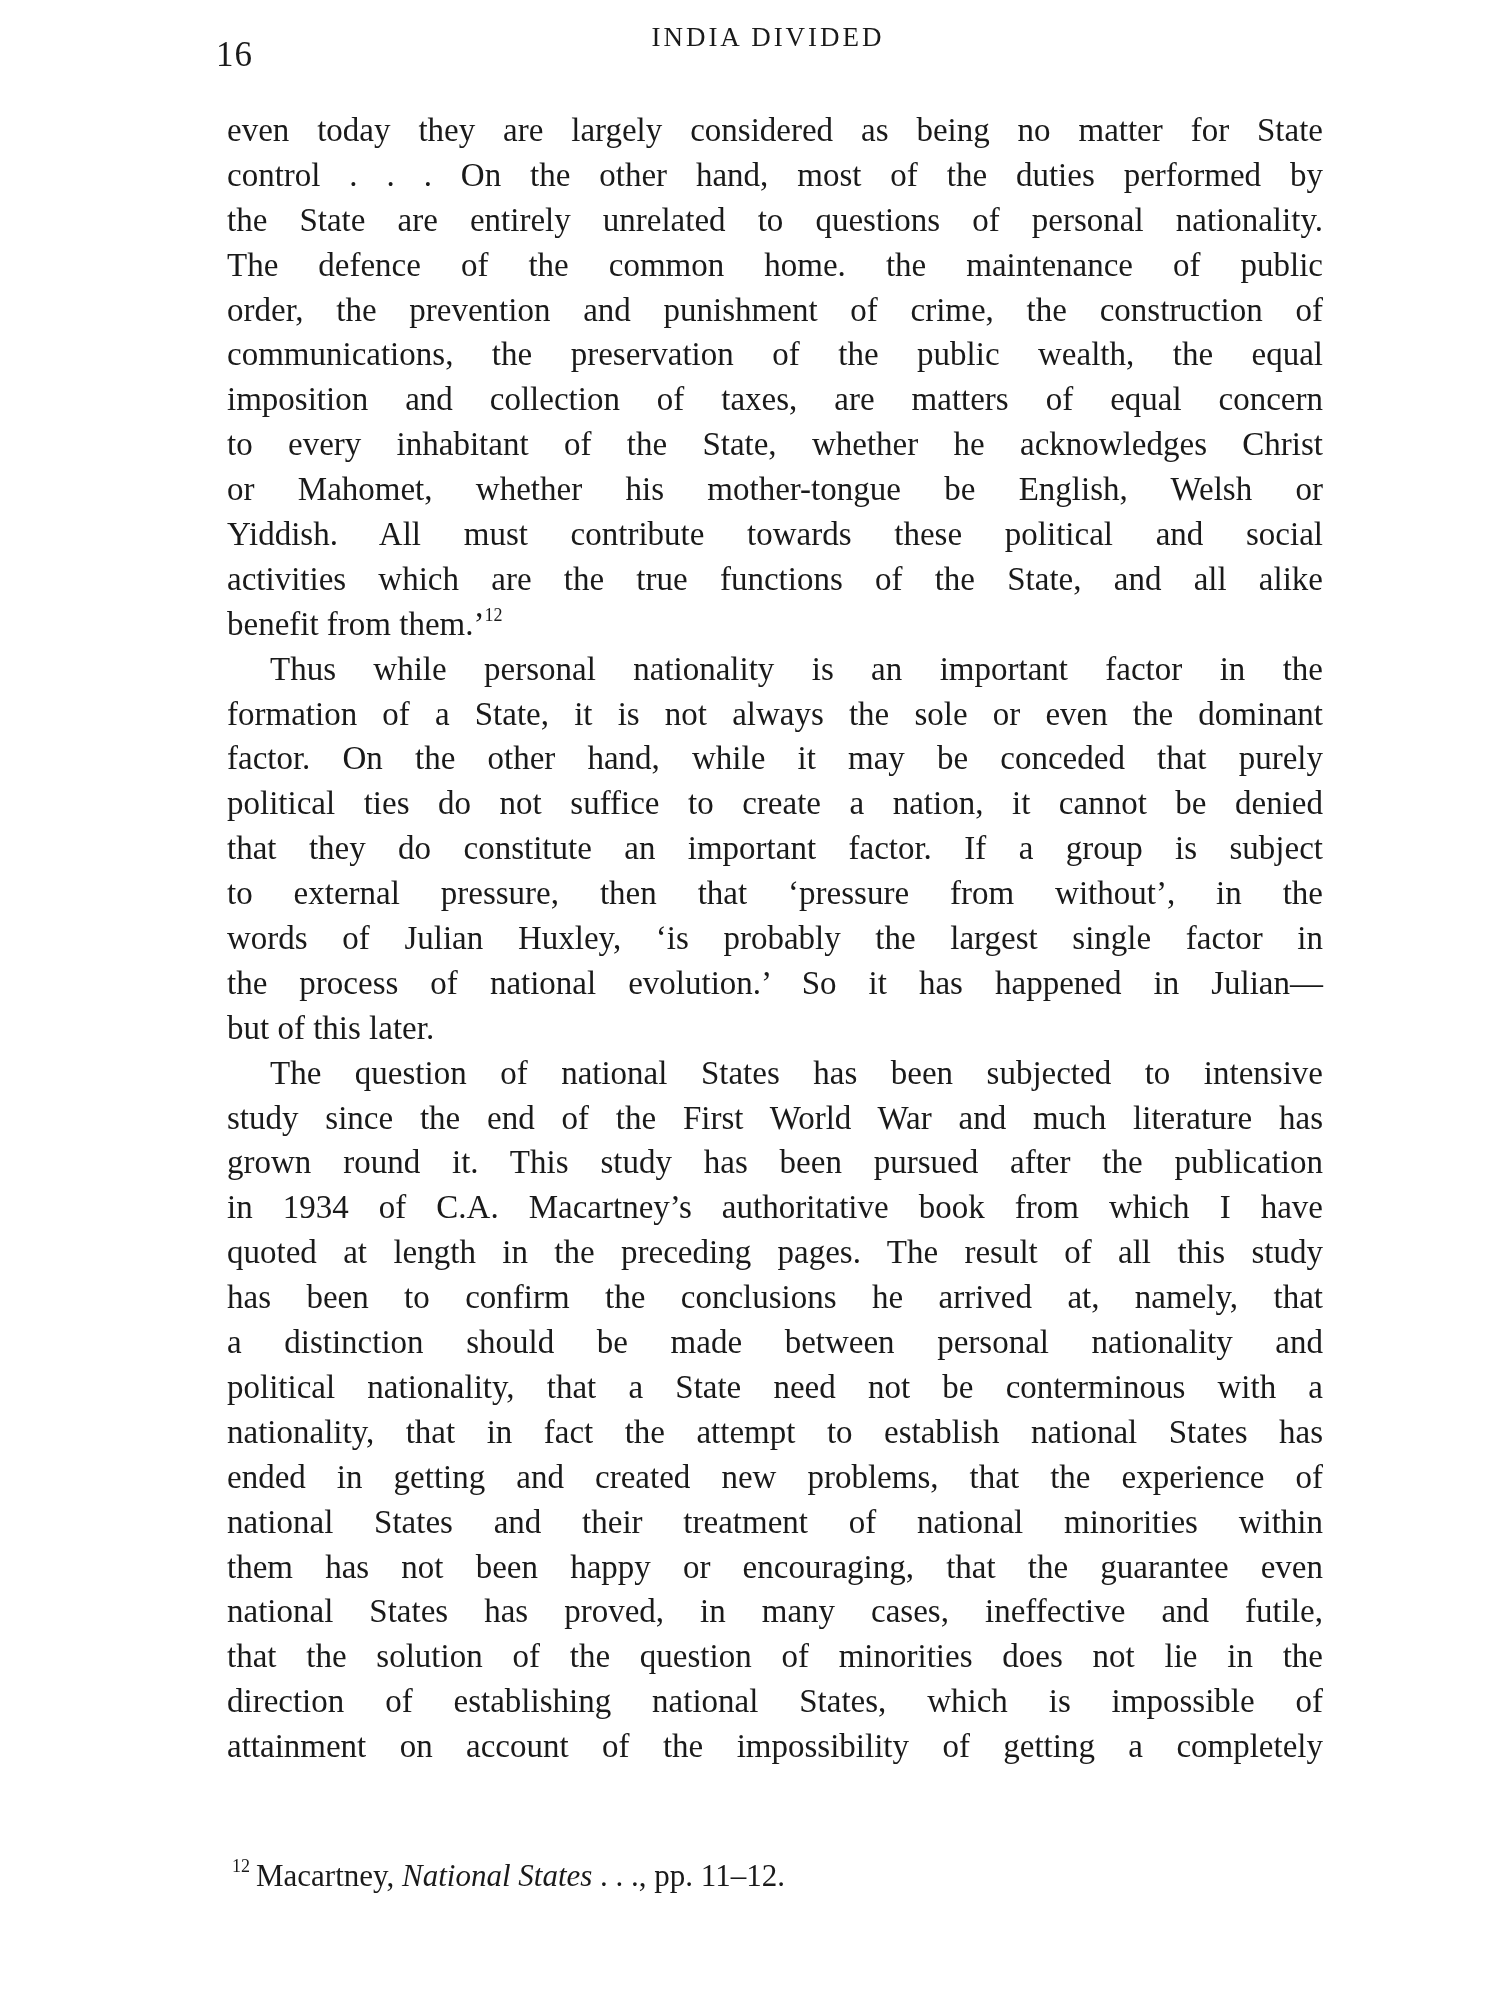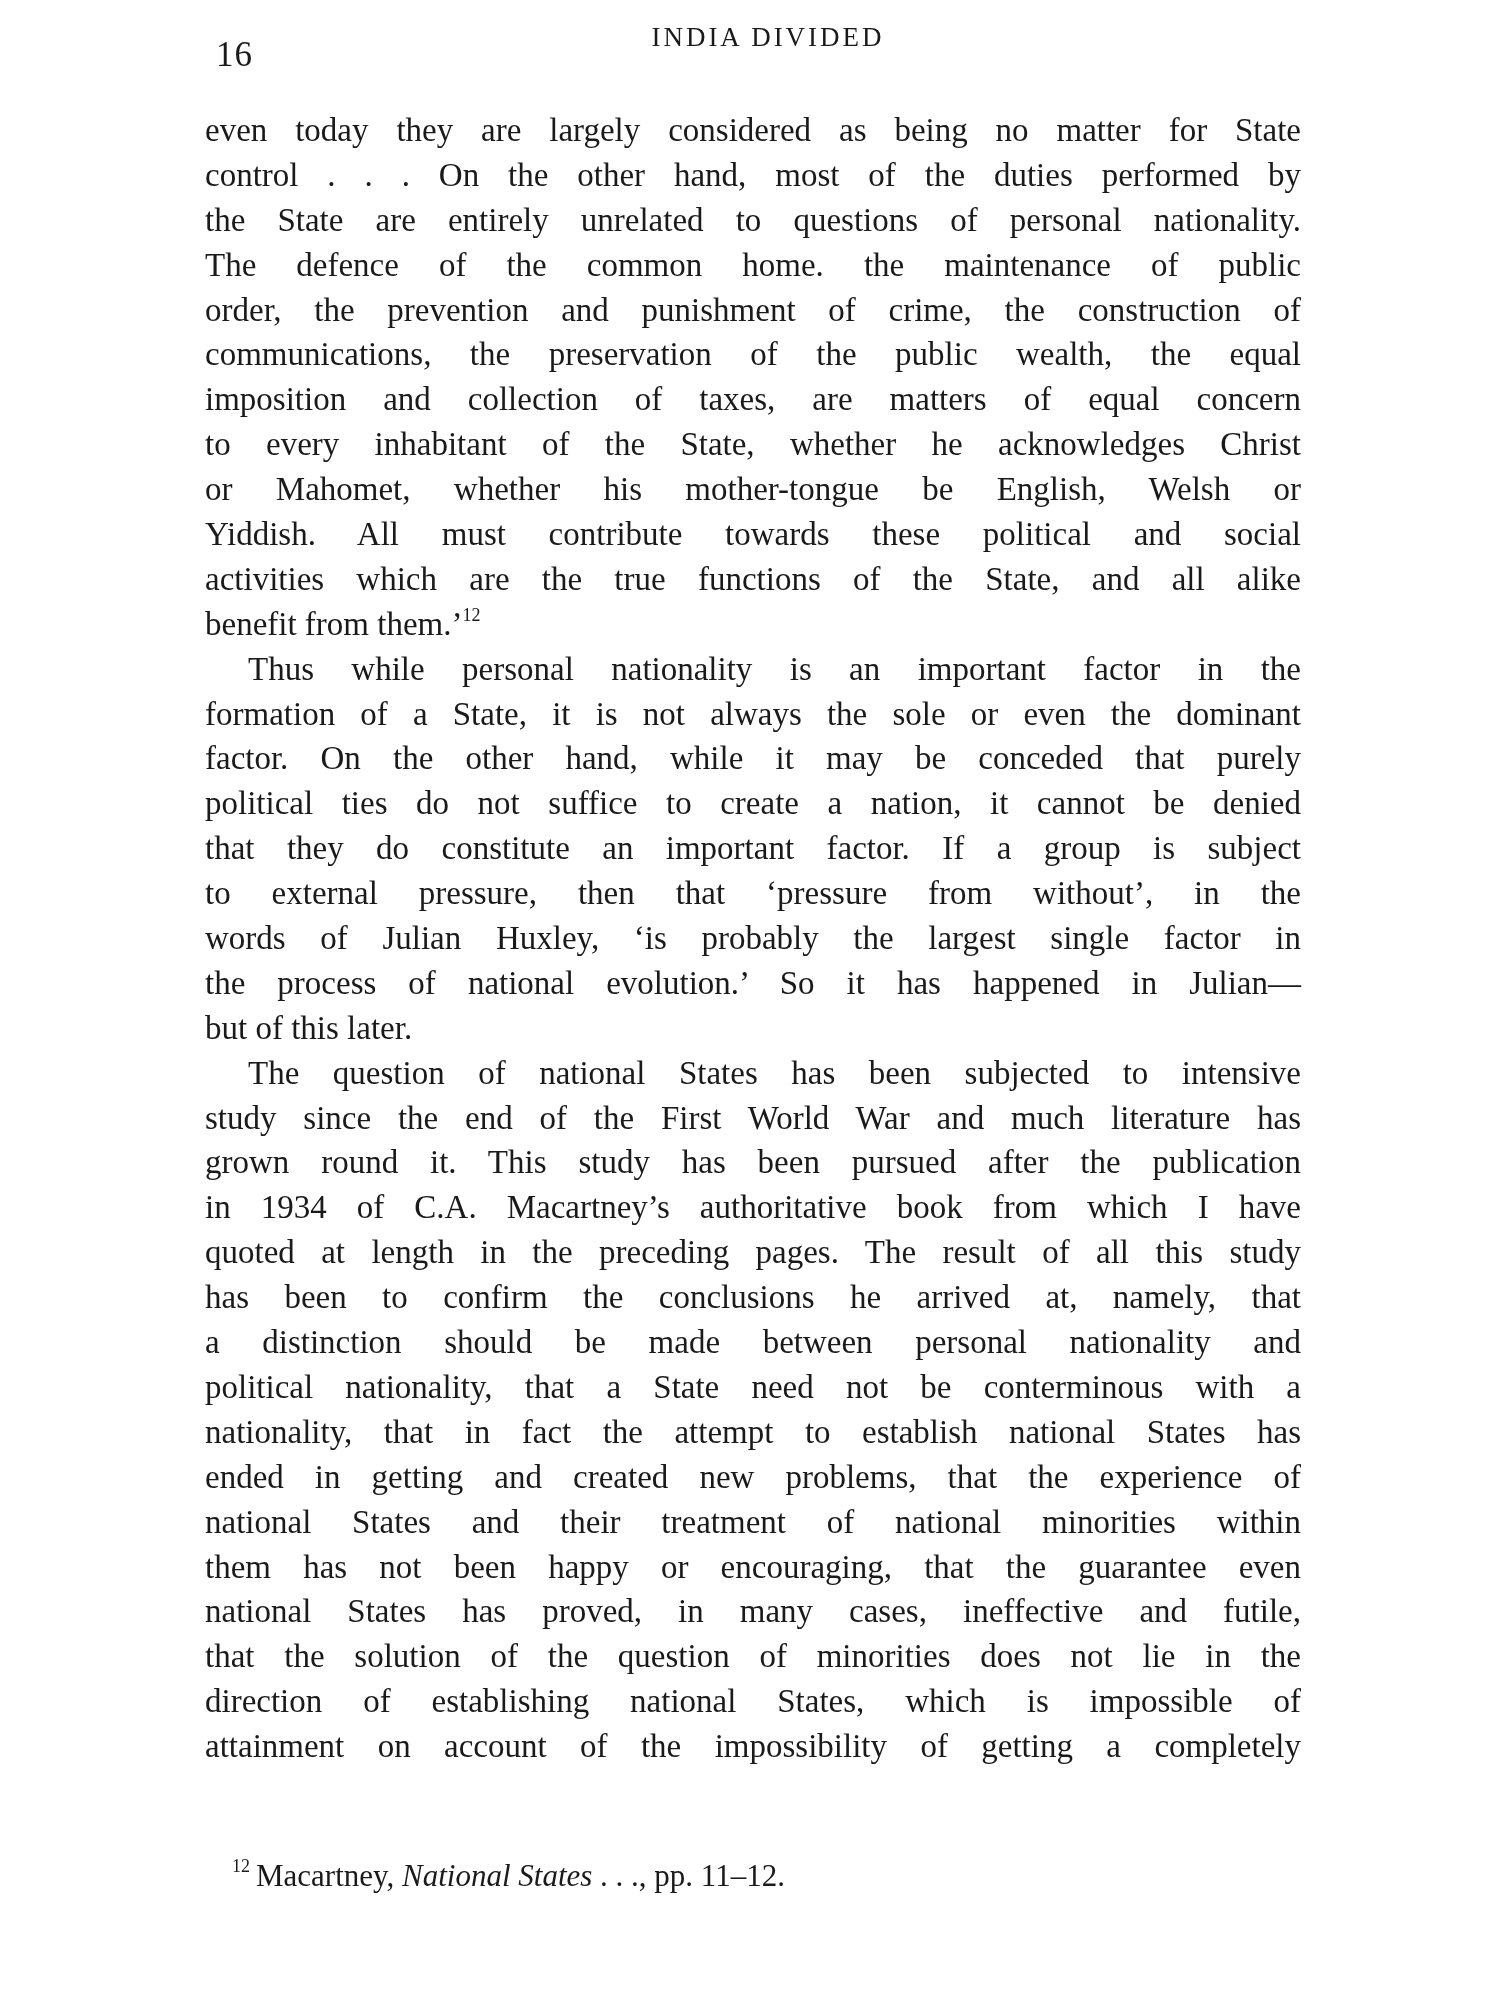--- a/index.html
+++ b/index.html
@@ -36,7 +36,7 @@
     }
     .body-text {
       position: absolute;
-      left: 205px;
+      left: 227px;
       top: 108px;
       width: 1096px;
       font-size: 33px;

